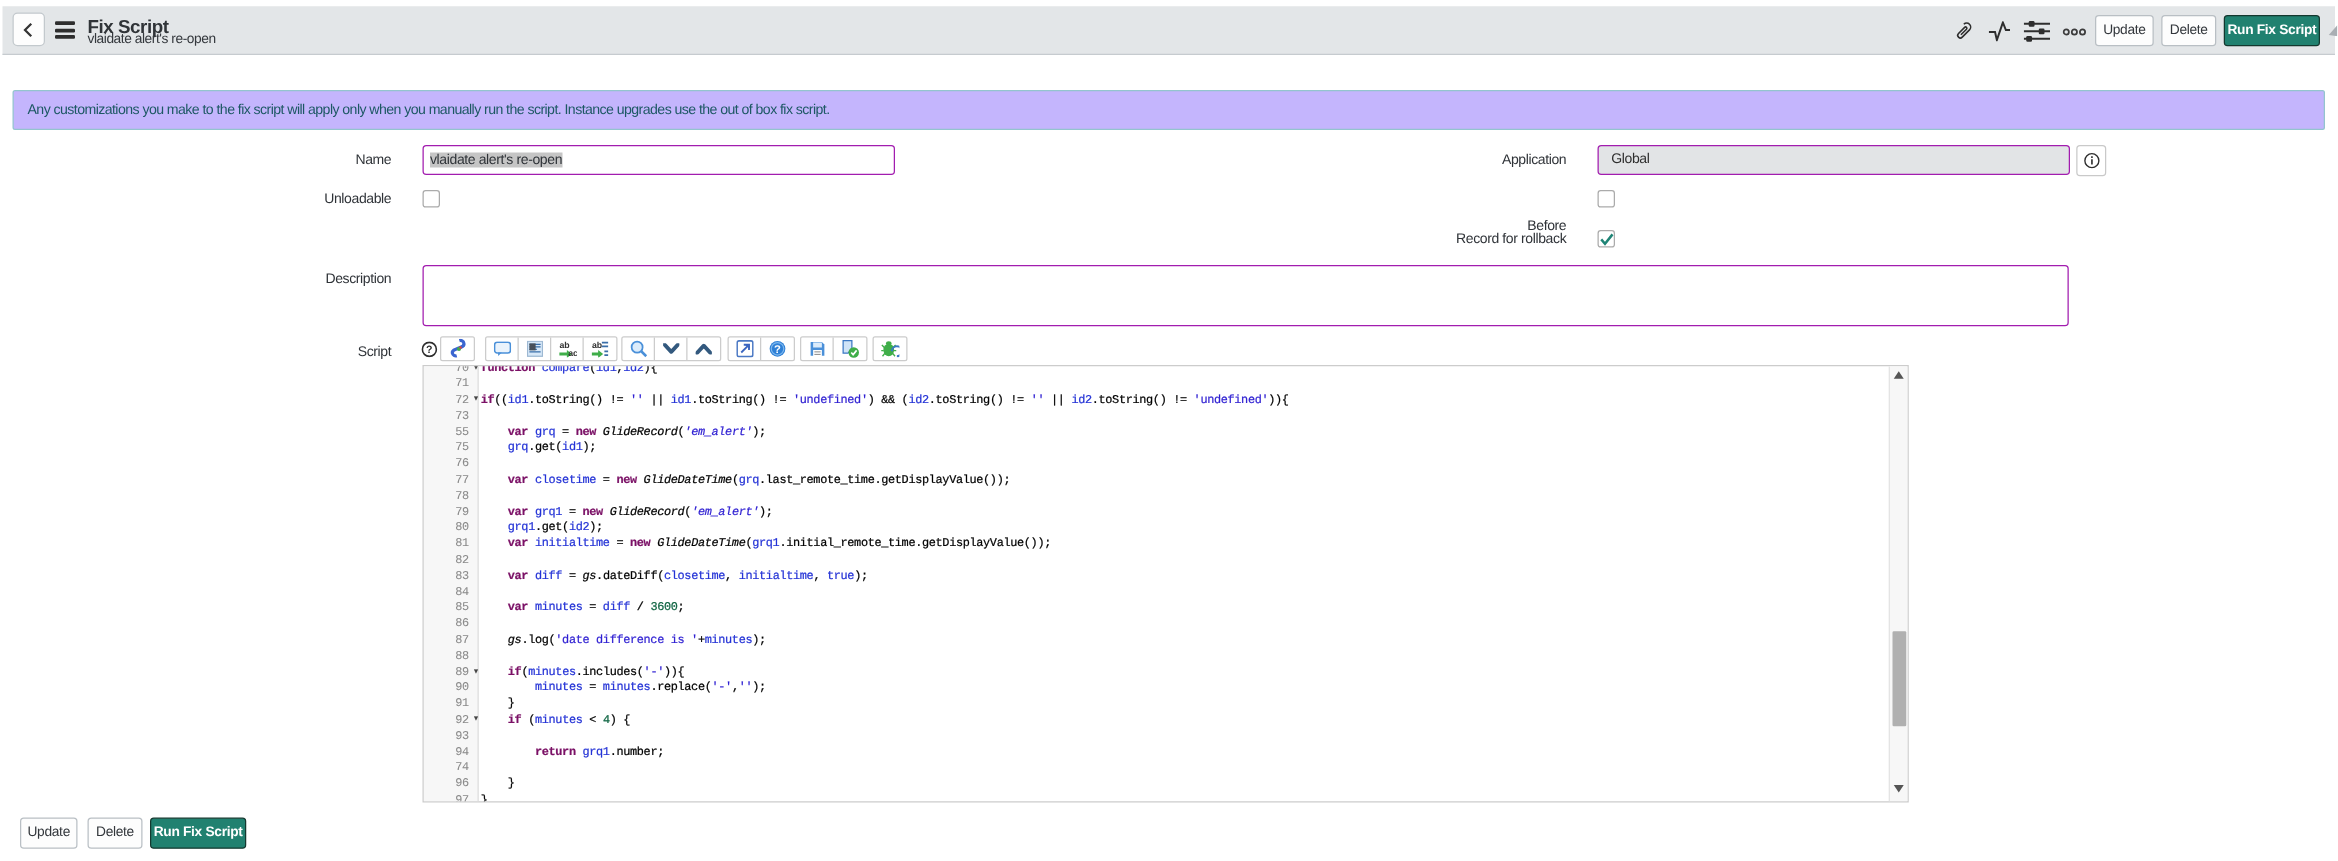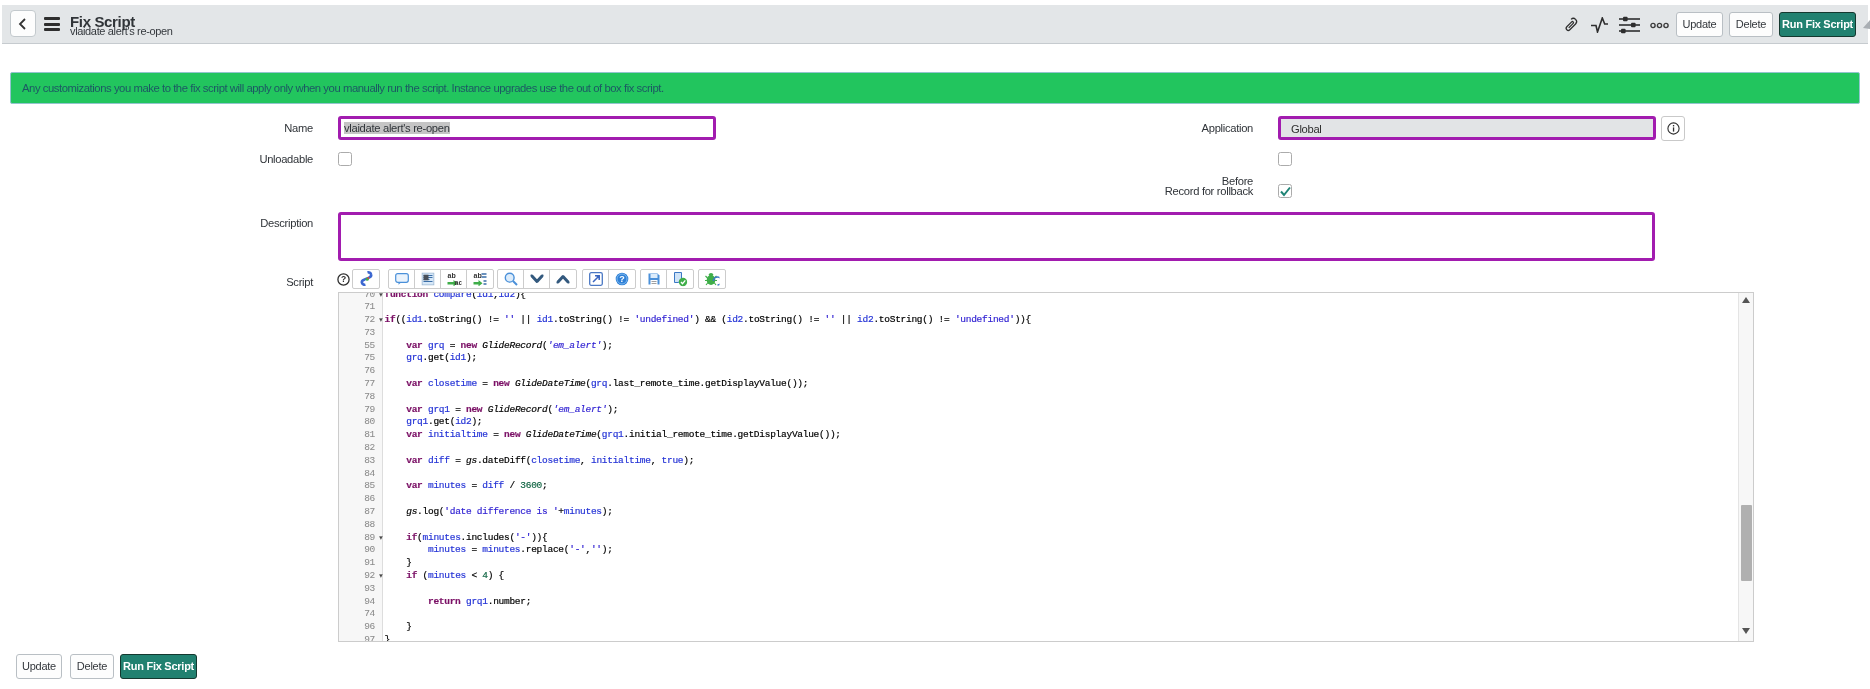--- a/index.html
+++ b/index.html
@@ -21,7 +21,7 @@
              color:#fff !important; font-weight:bold; letter-spacing:-0.25px;
              white-space:nowrap; }
   
-  #banner { left:10px; top:72px; width:1850px; height:32px; background:#22c55e;
+  #banner { left:10px; top:72px; width:1850px; height:32px; background:#c4b5fd;
             border:1px solid #93c4ce; border-radius:2px; font-size:11.3px; letter-spacing:-0.45px;
             color:#1d5864; line-height:30px; padding-left:11px; }
   

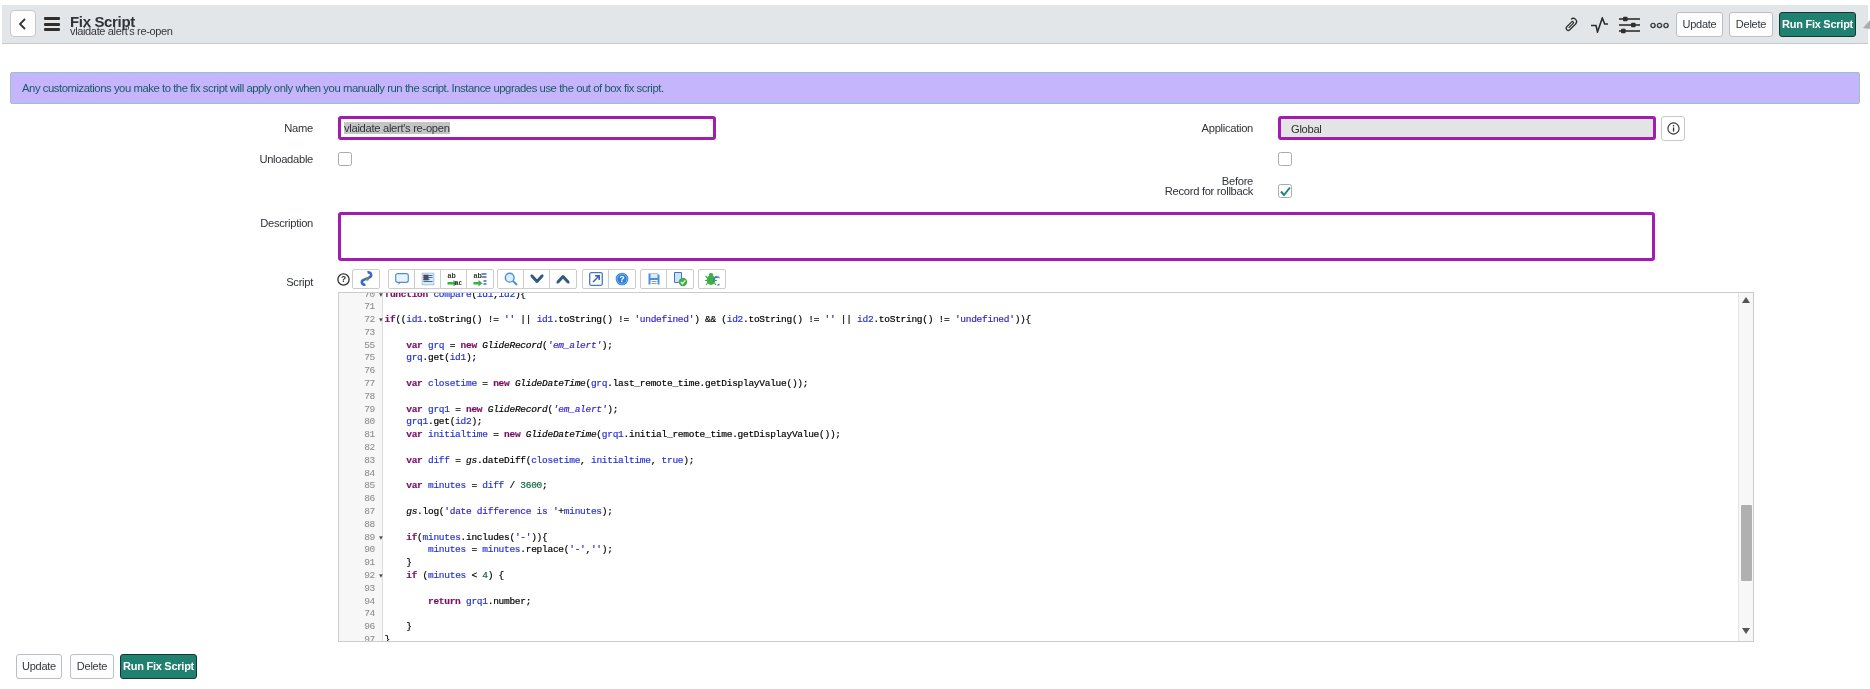--- a/index.html
+++ b/index.html
@@ -26,7 +26,7 @@
             color:#1d5864; line-height:30px; padding-left:11px; }
   
   .lbl { font-size:11.2px; letter-spacing:-0.3px; color:#2f3338; text-align:right; width:160px; }
-  .inp { height:24px; border:3px solid #a21caf; border-radius:3px; background:#fff;
+  .inp { height:24px; border:1px solid #a21caf; border-radius:3px; background:#fff;
          font-size:12.4px; color:#2e2e2e; }
   .cb { width:14px; height:14px; border:1px solid #ababab; border-radius:2.5px; background:#fff; }
   

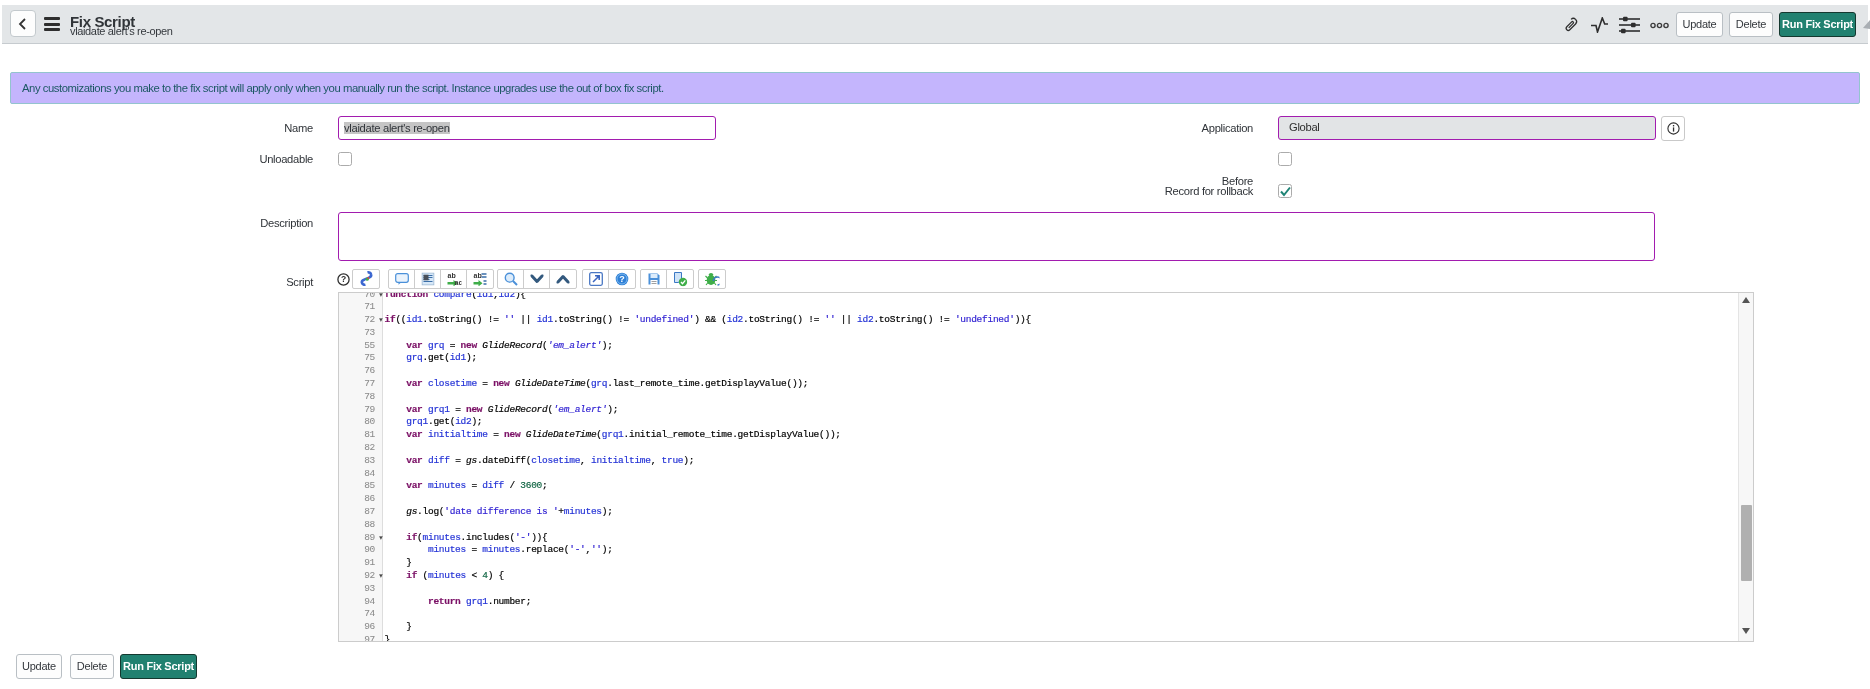--- a/index.html
+++ b/index.html
@@ -36,7 +36,7 @@
   .tb:last-child { border-right:none; }
   .tb svg { position:absolute; left:50%; top:50%; transform:translate(-50%,-50%); }
   
-  #ed { left:338px; top:292px; width:1416px; height:350px; border:1px solid #ccc;
+  #ed { left:338px; top:292px; width:1189px; height:350px; border:1px solid #ccc;
         background:#fff; overflow:hidden; }
   #edin { position:absolute; left:0; top:-4.5px; width:100%; }
   .cl { height:12.8px; white-space:pre; font-family:"Liberation Mono", monospace;

